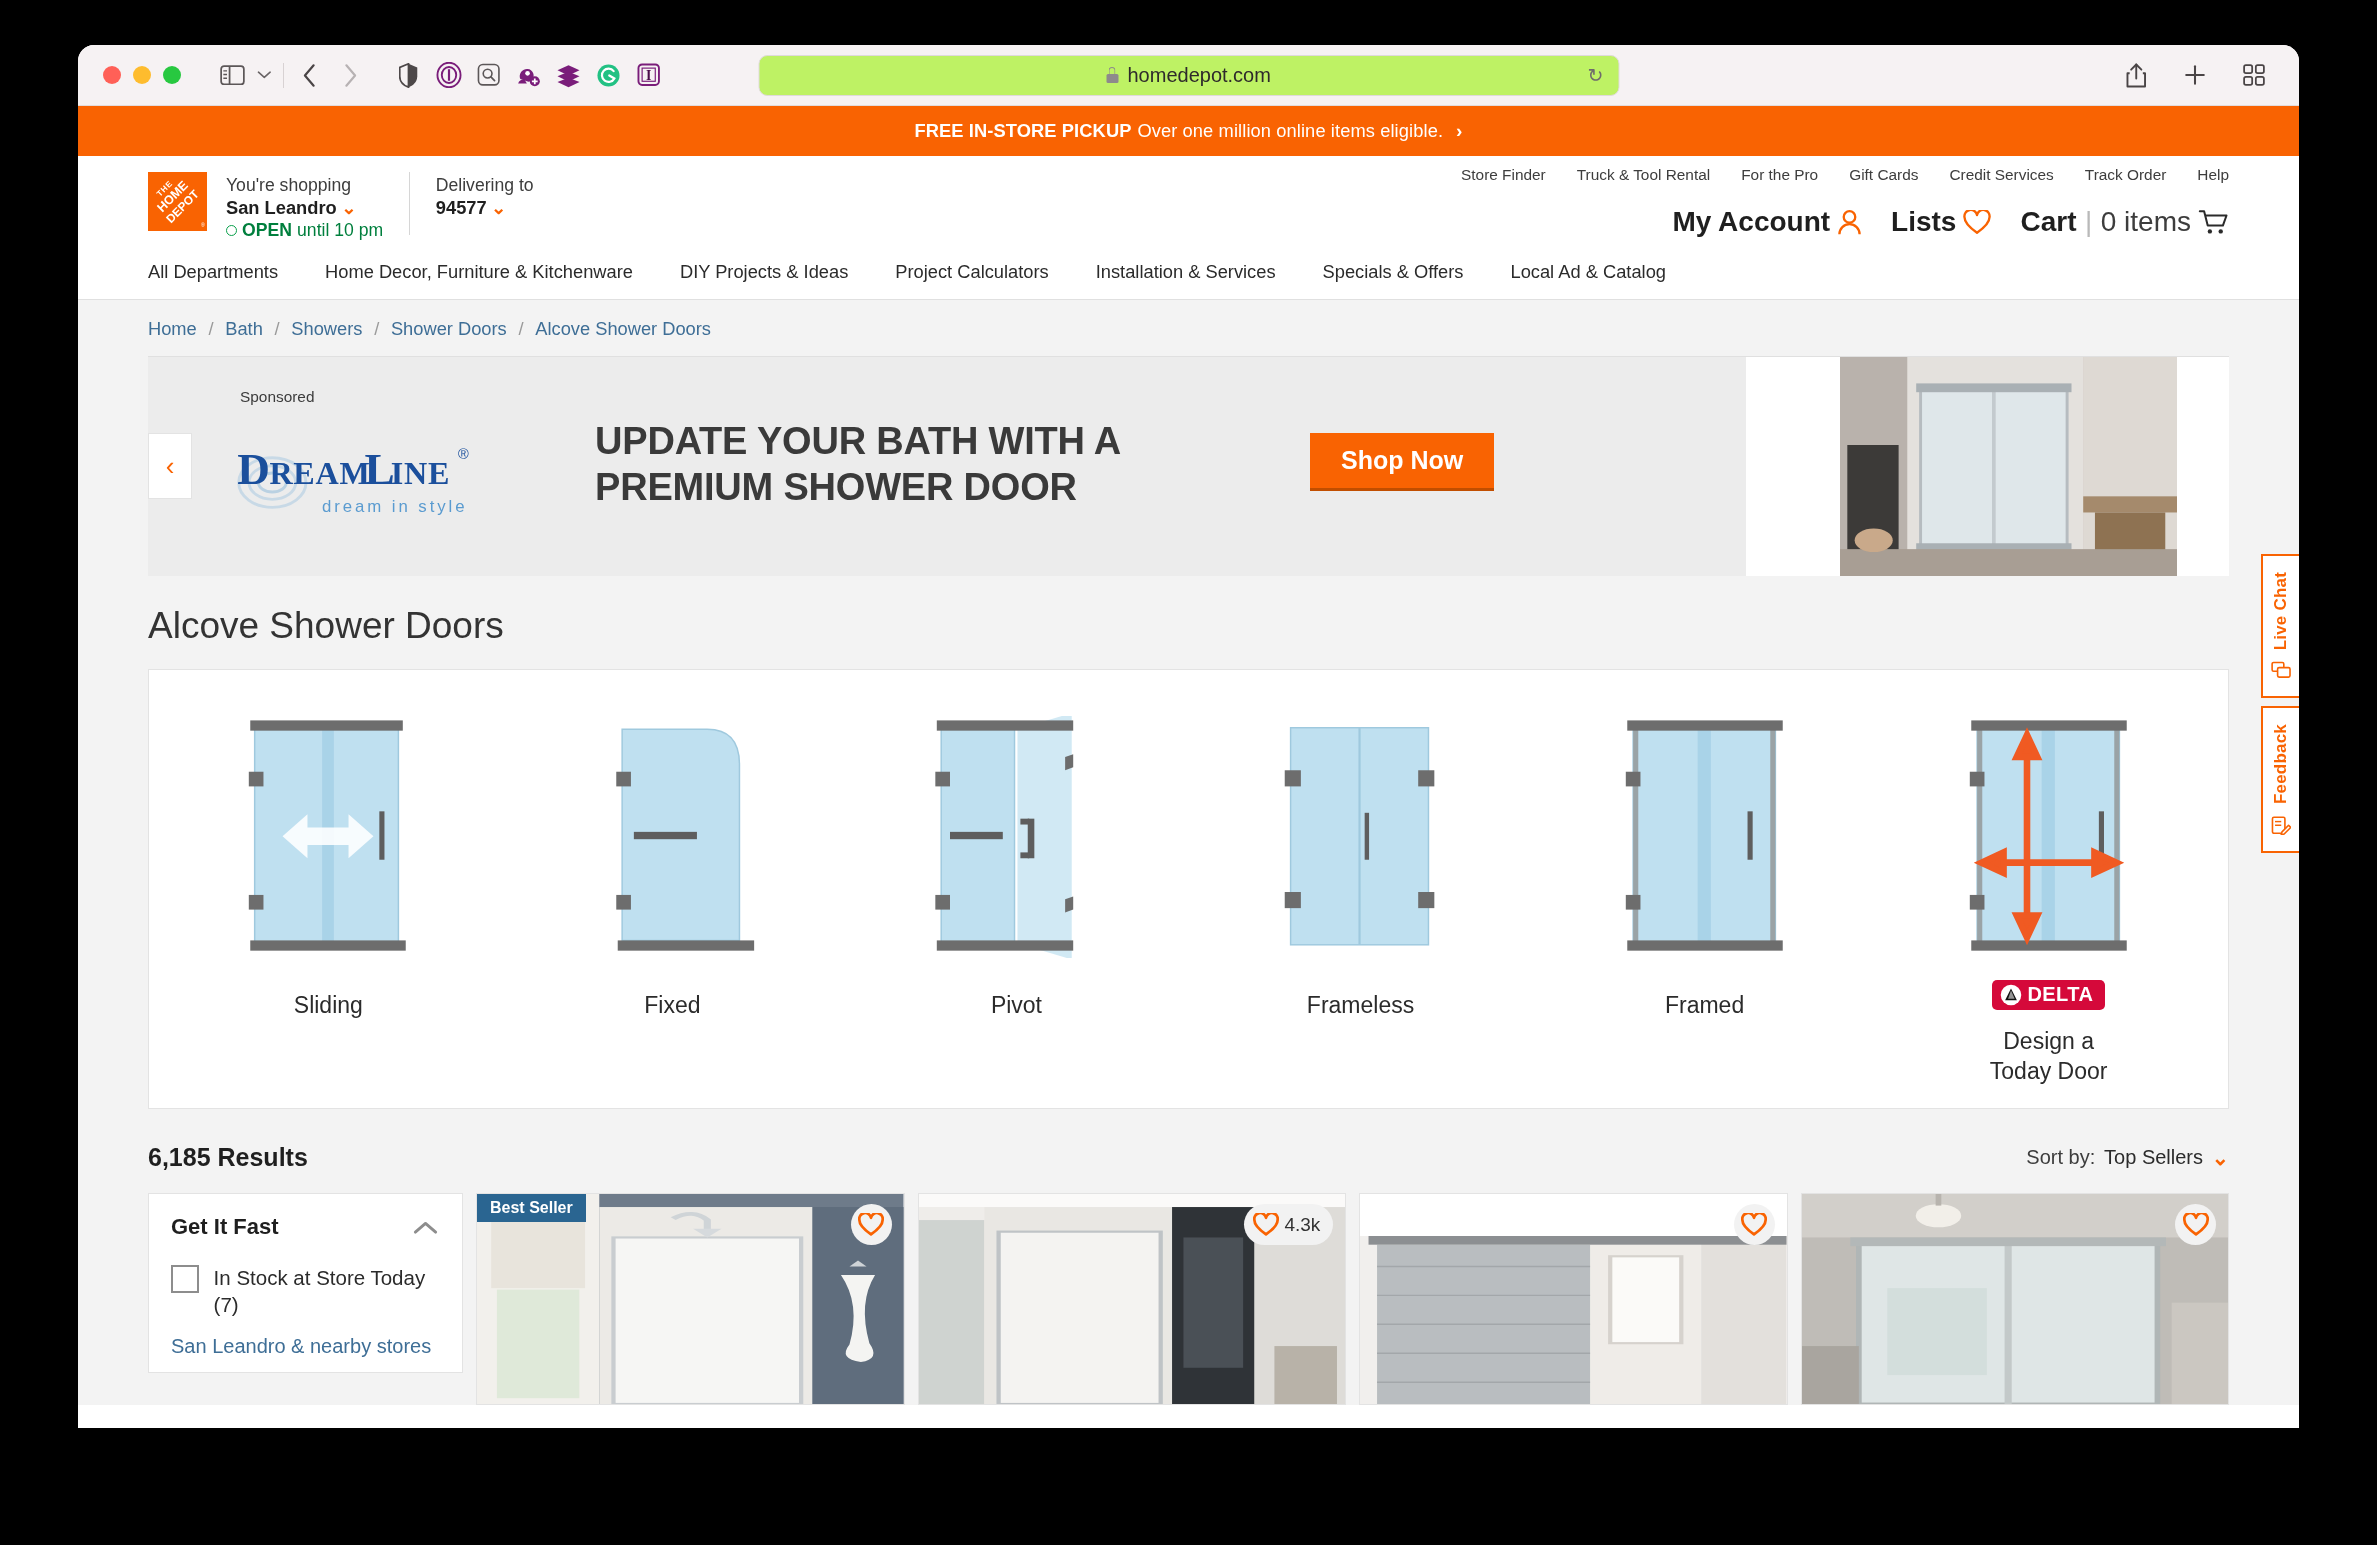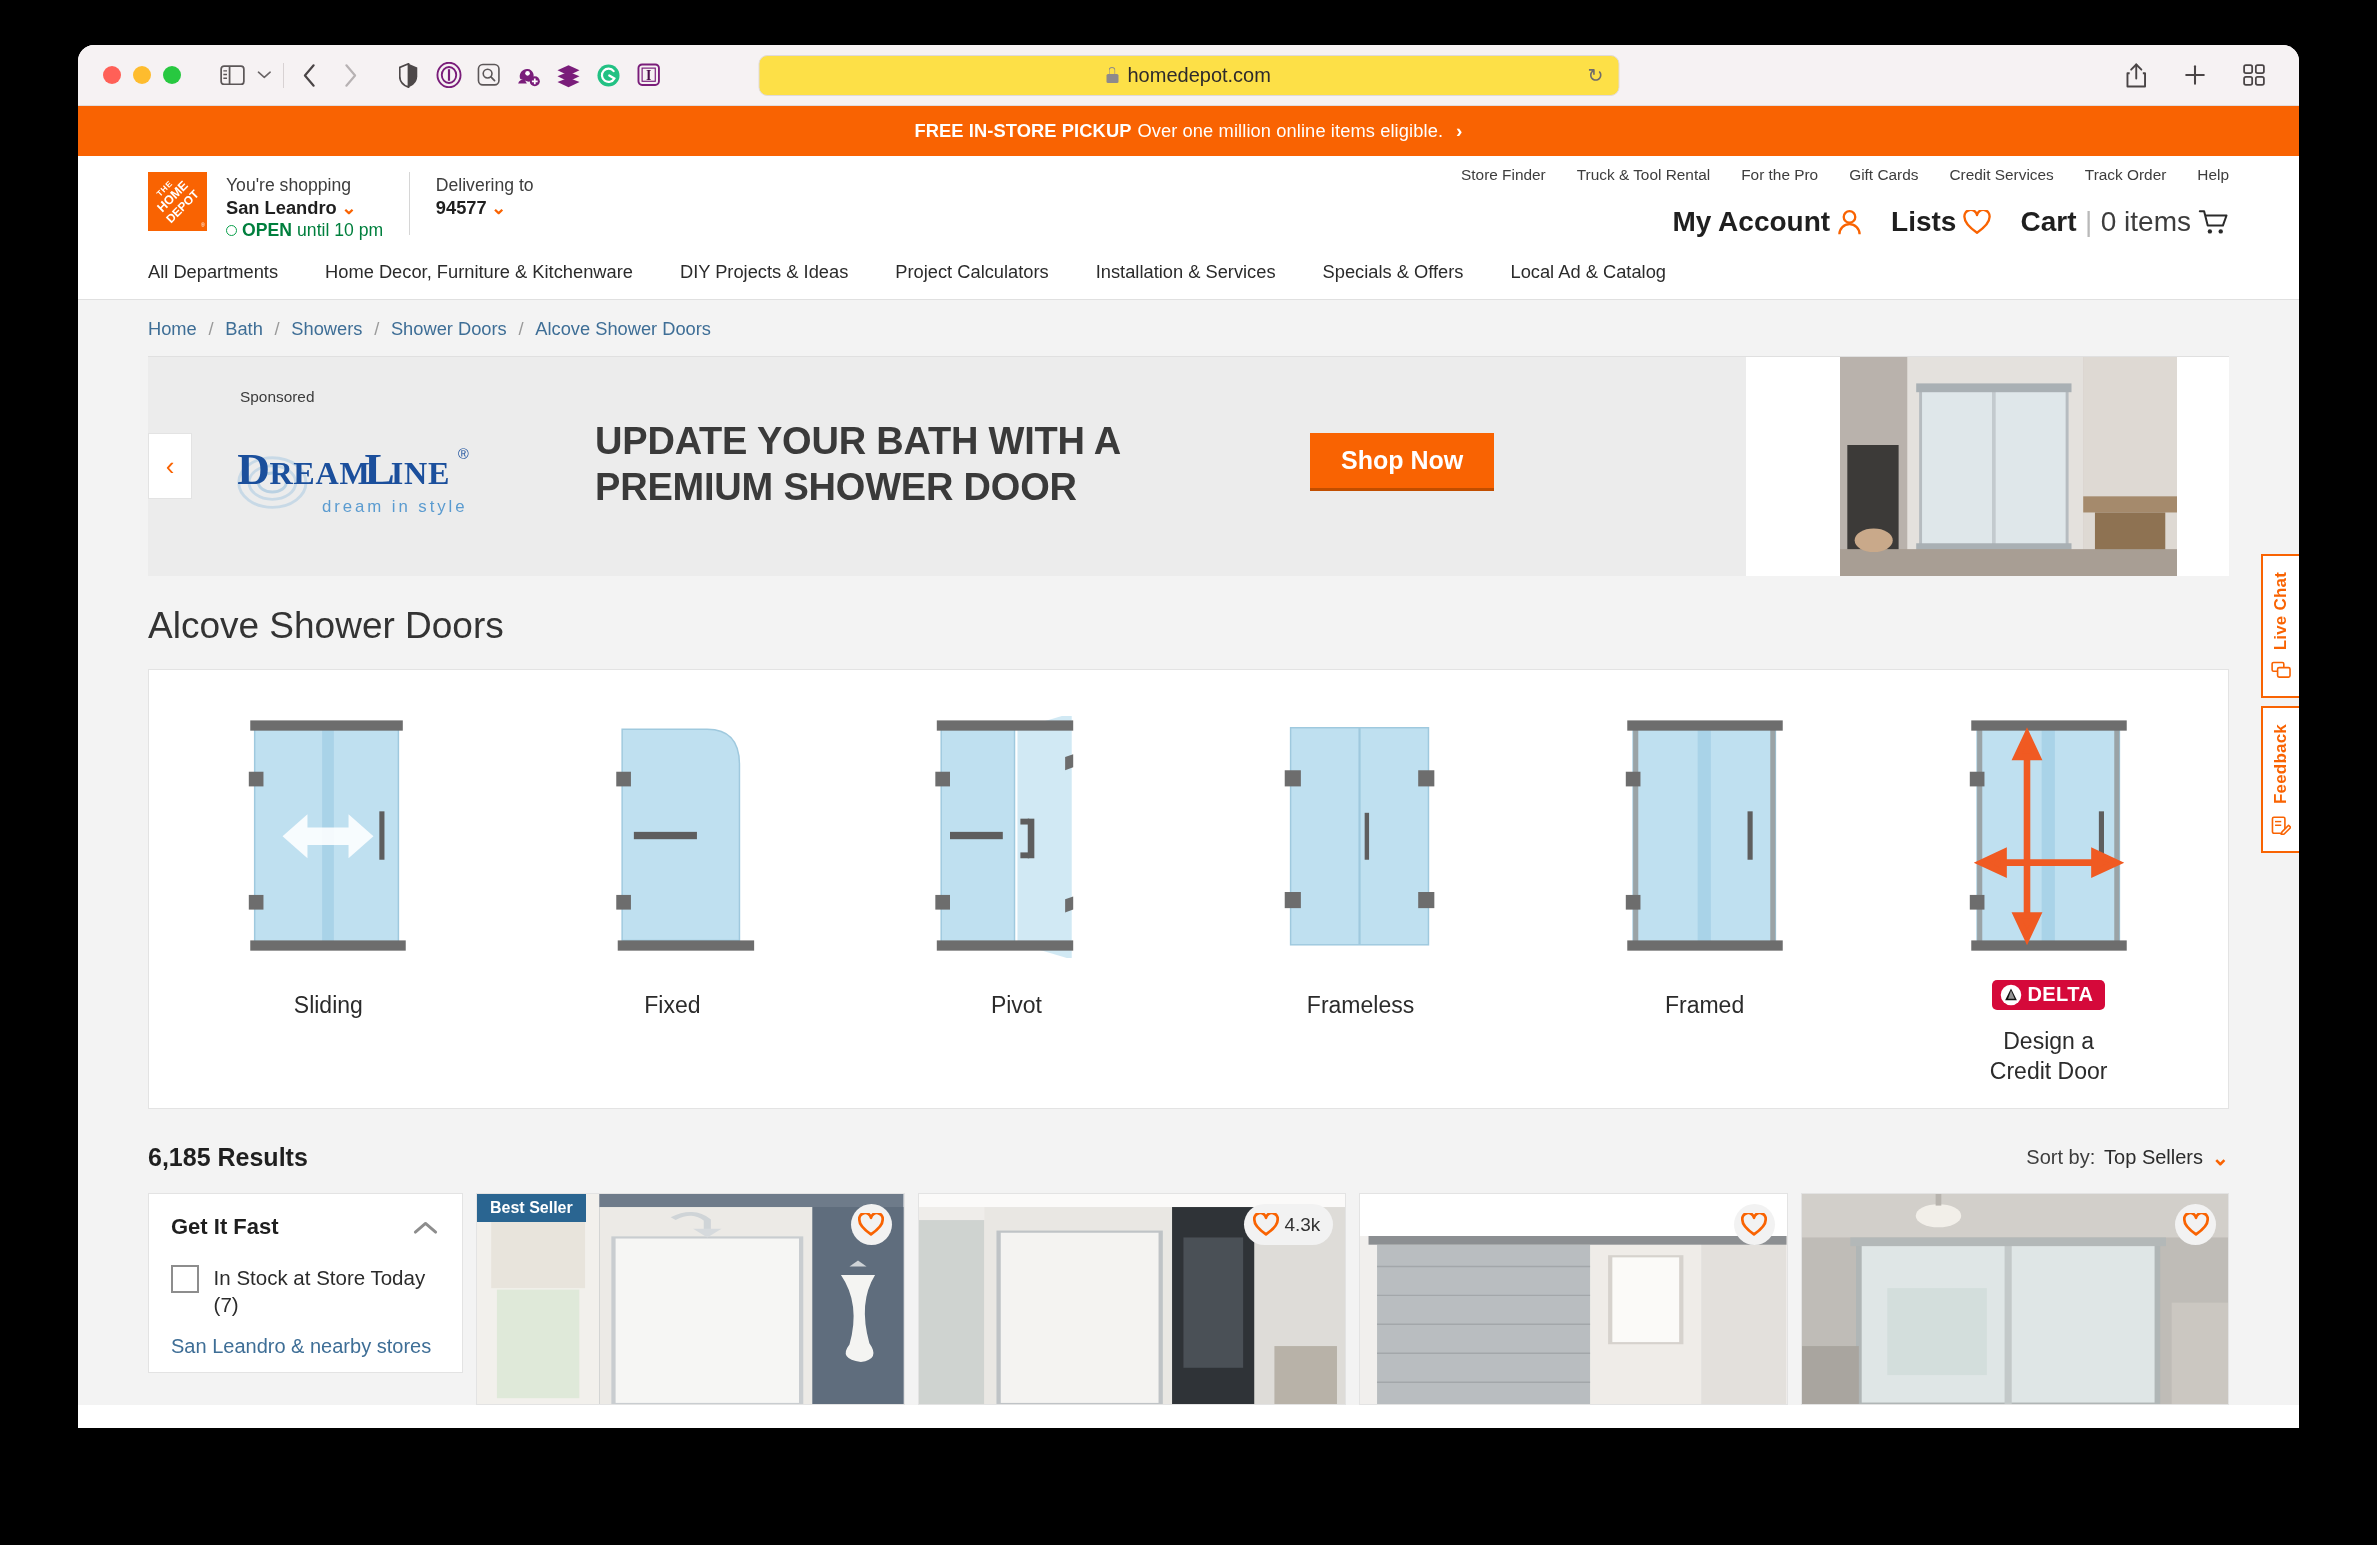--- a/index.html
+++ b/index.html
@@ -45,7 +45,7 @@
   .urlwrap {
     position:absolute; left: 50%; transform: translateX(-50%);
     width: 861px; height: 41px;
-    background: #fde047; border: 0.7px solid #e0dadb;
+    background: #bef264; border: 0.7px solid #e0dadb;
     border-radius: 8.8px;
     display: flex; align-items: center; justify-content: center;
     gap: 9px;

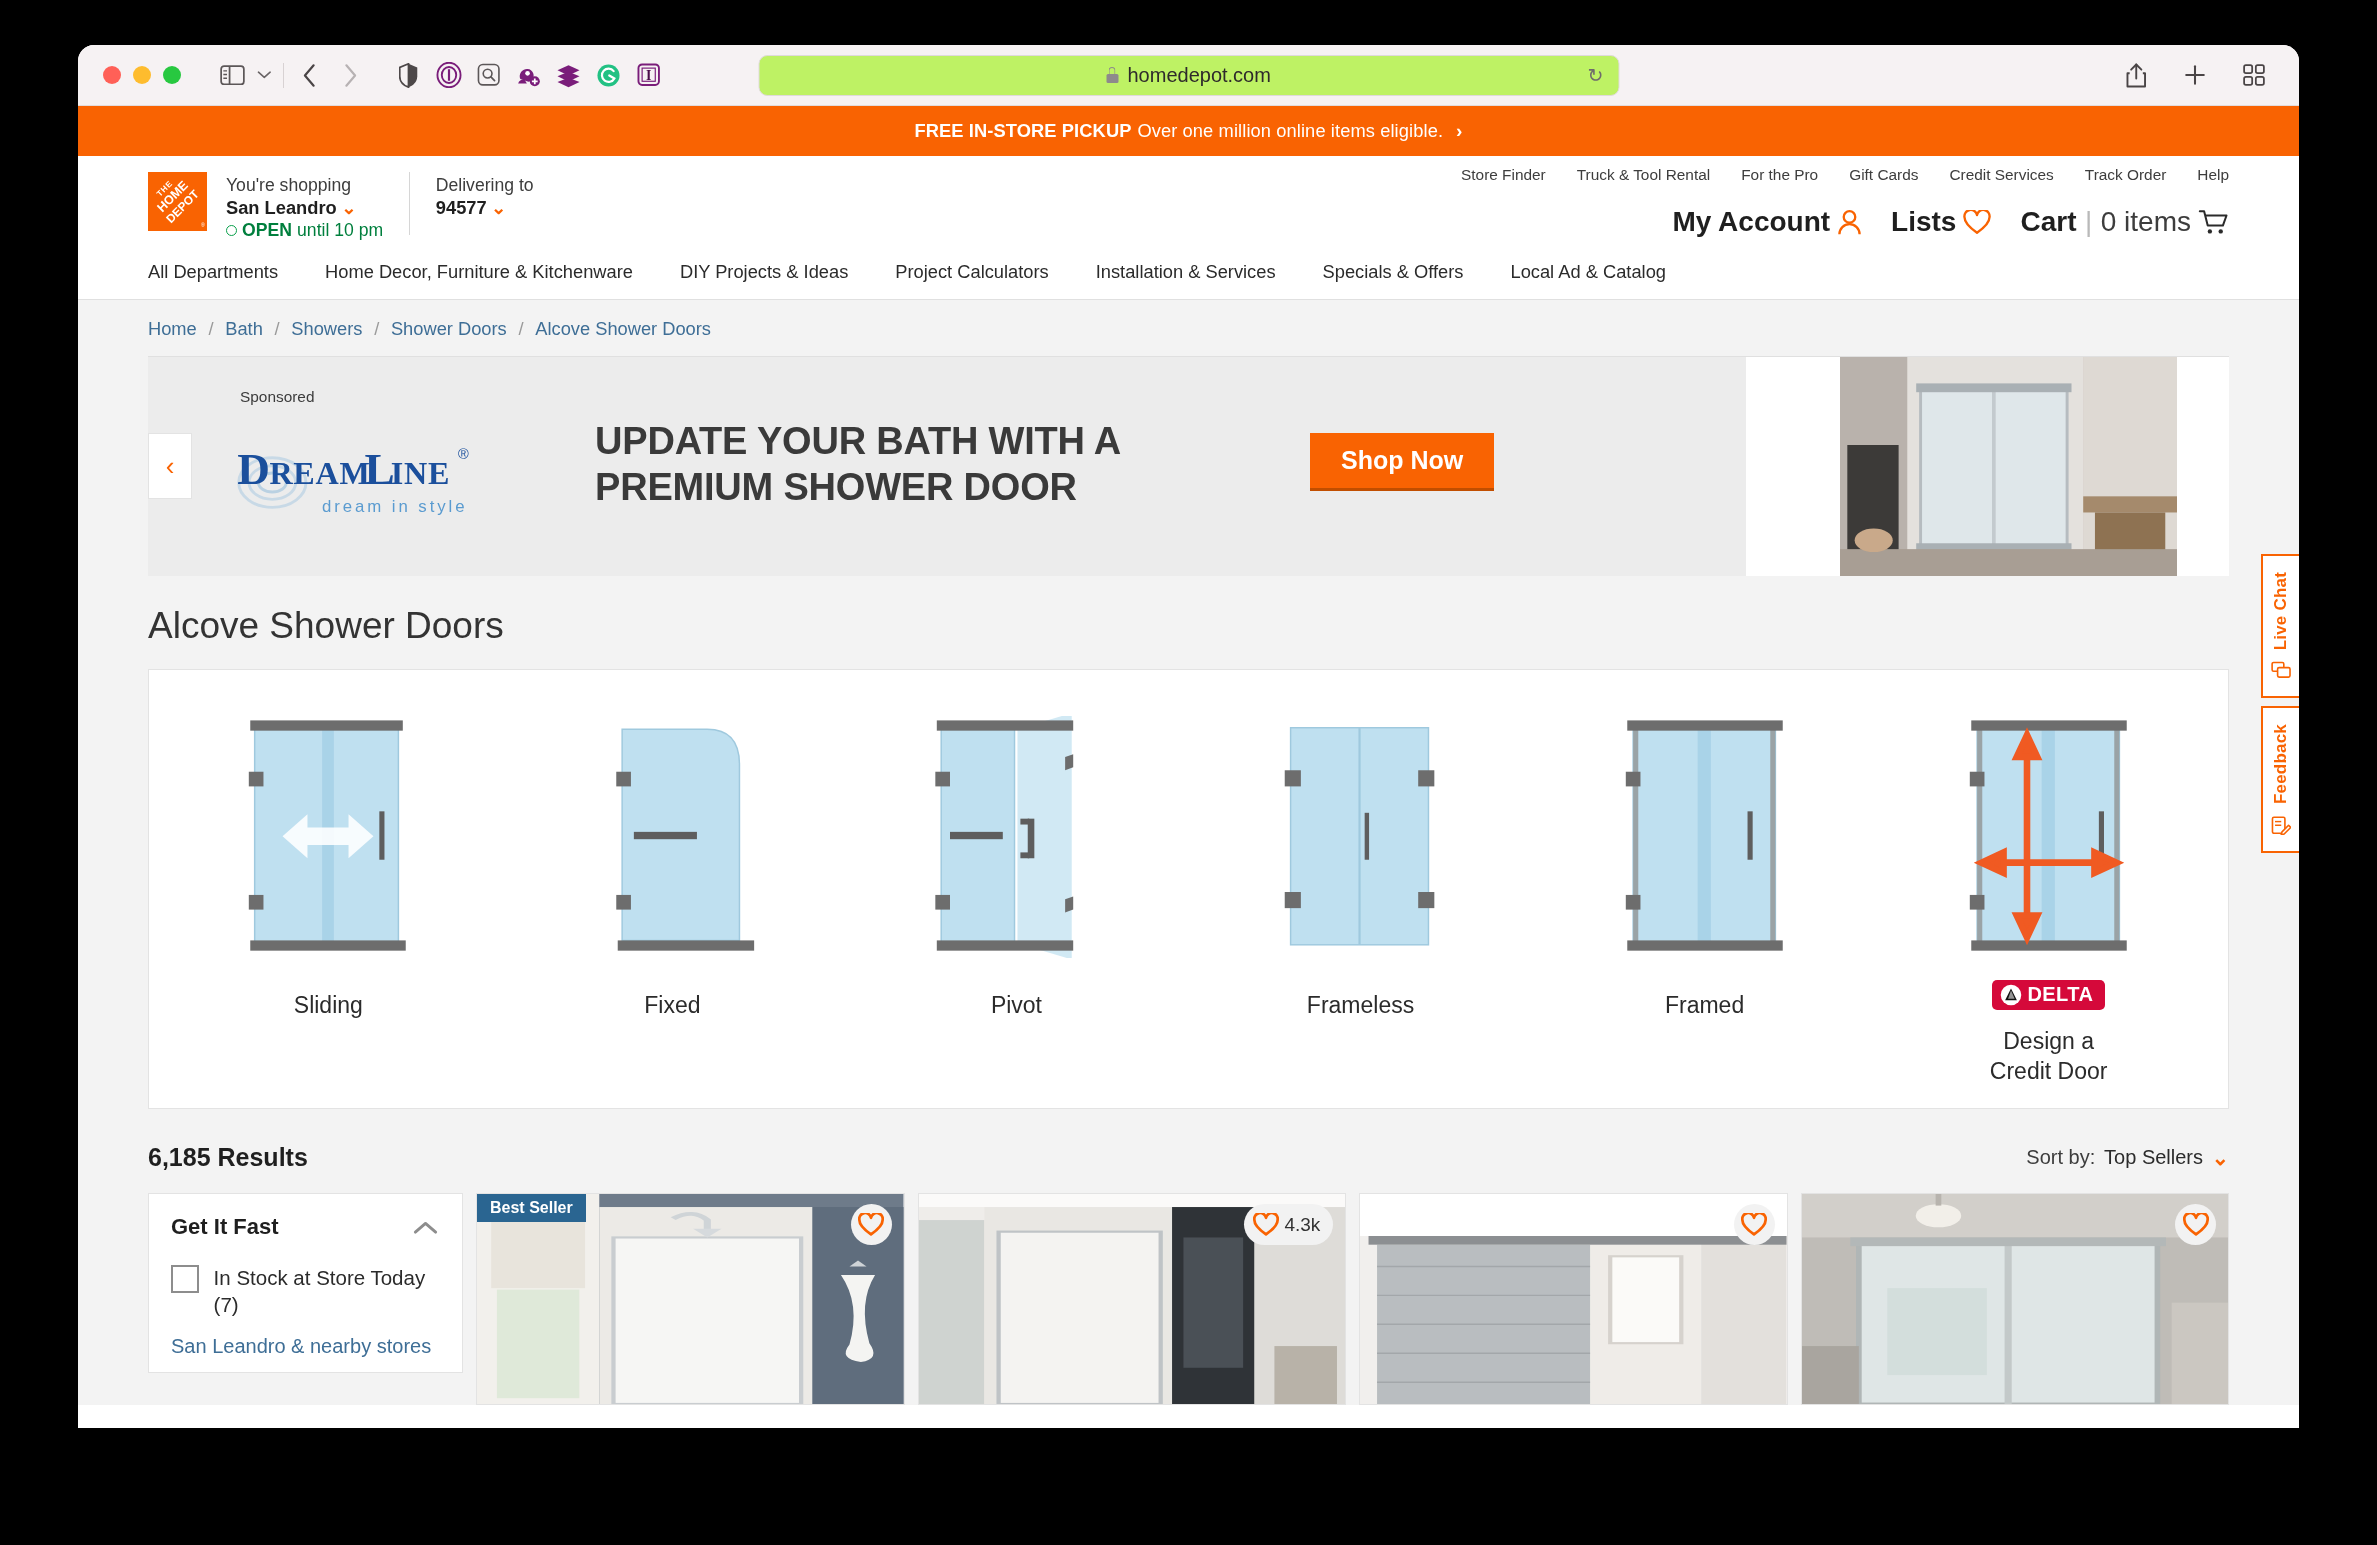--- a/index.html
+++ b/index.html
@@ -649,7 +649,7 @@
             </div>
             <div class="lbl">
               <div>Design a</div>
-              <div>Credit Door</div>
+              <div>Today Door</div>
             </div>
           </div>
 

